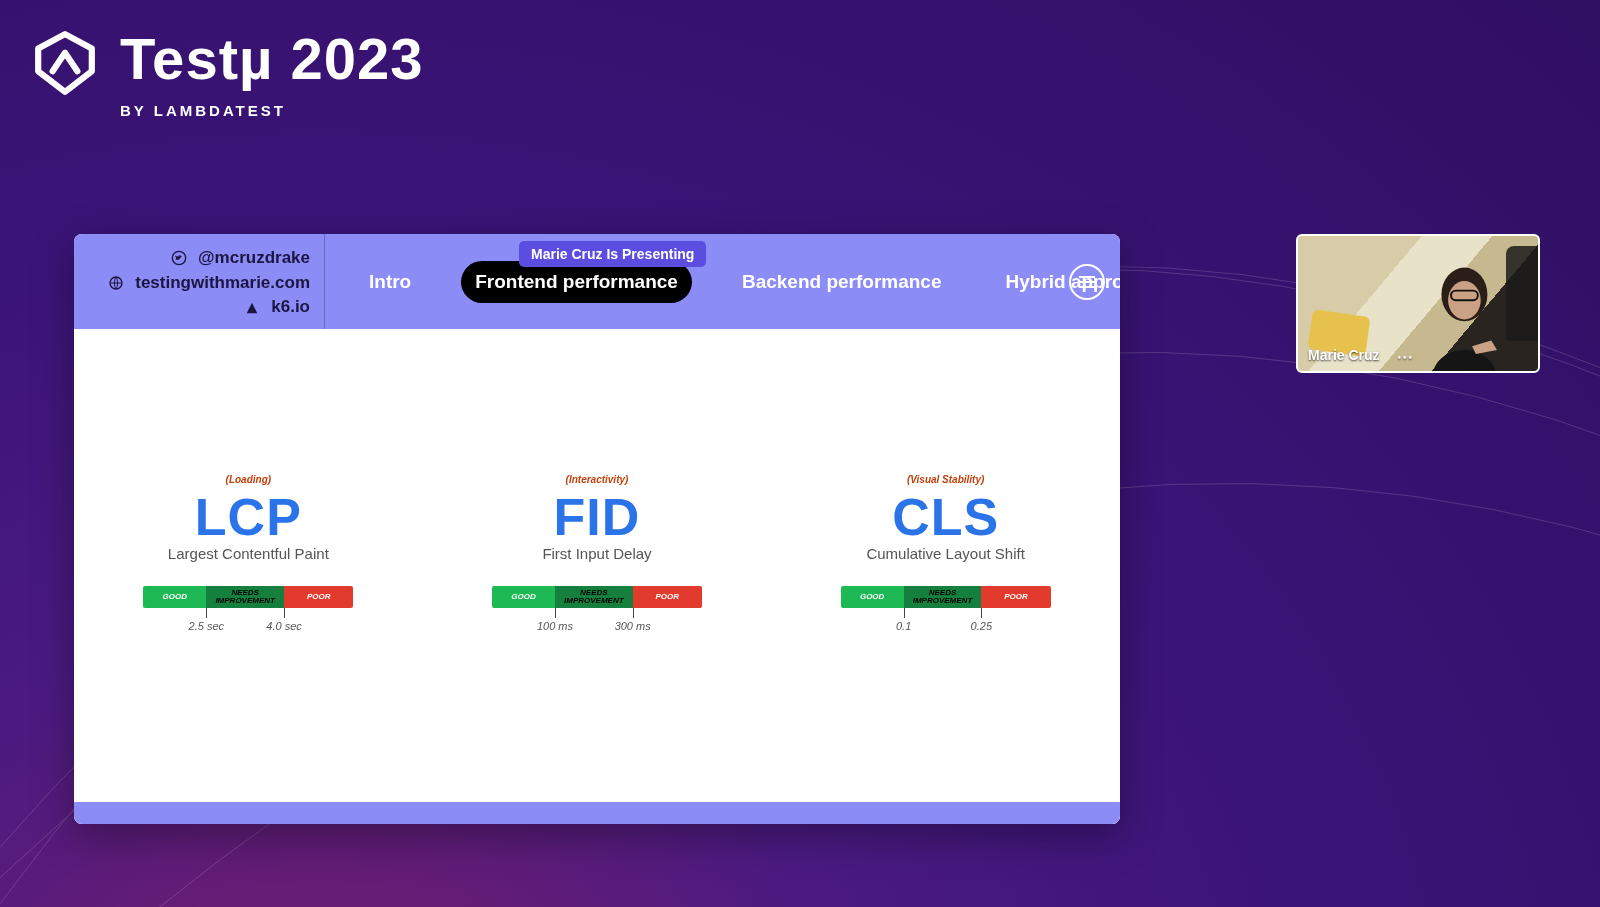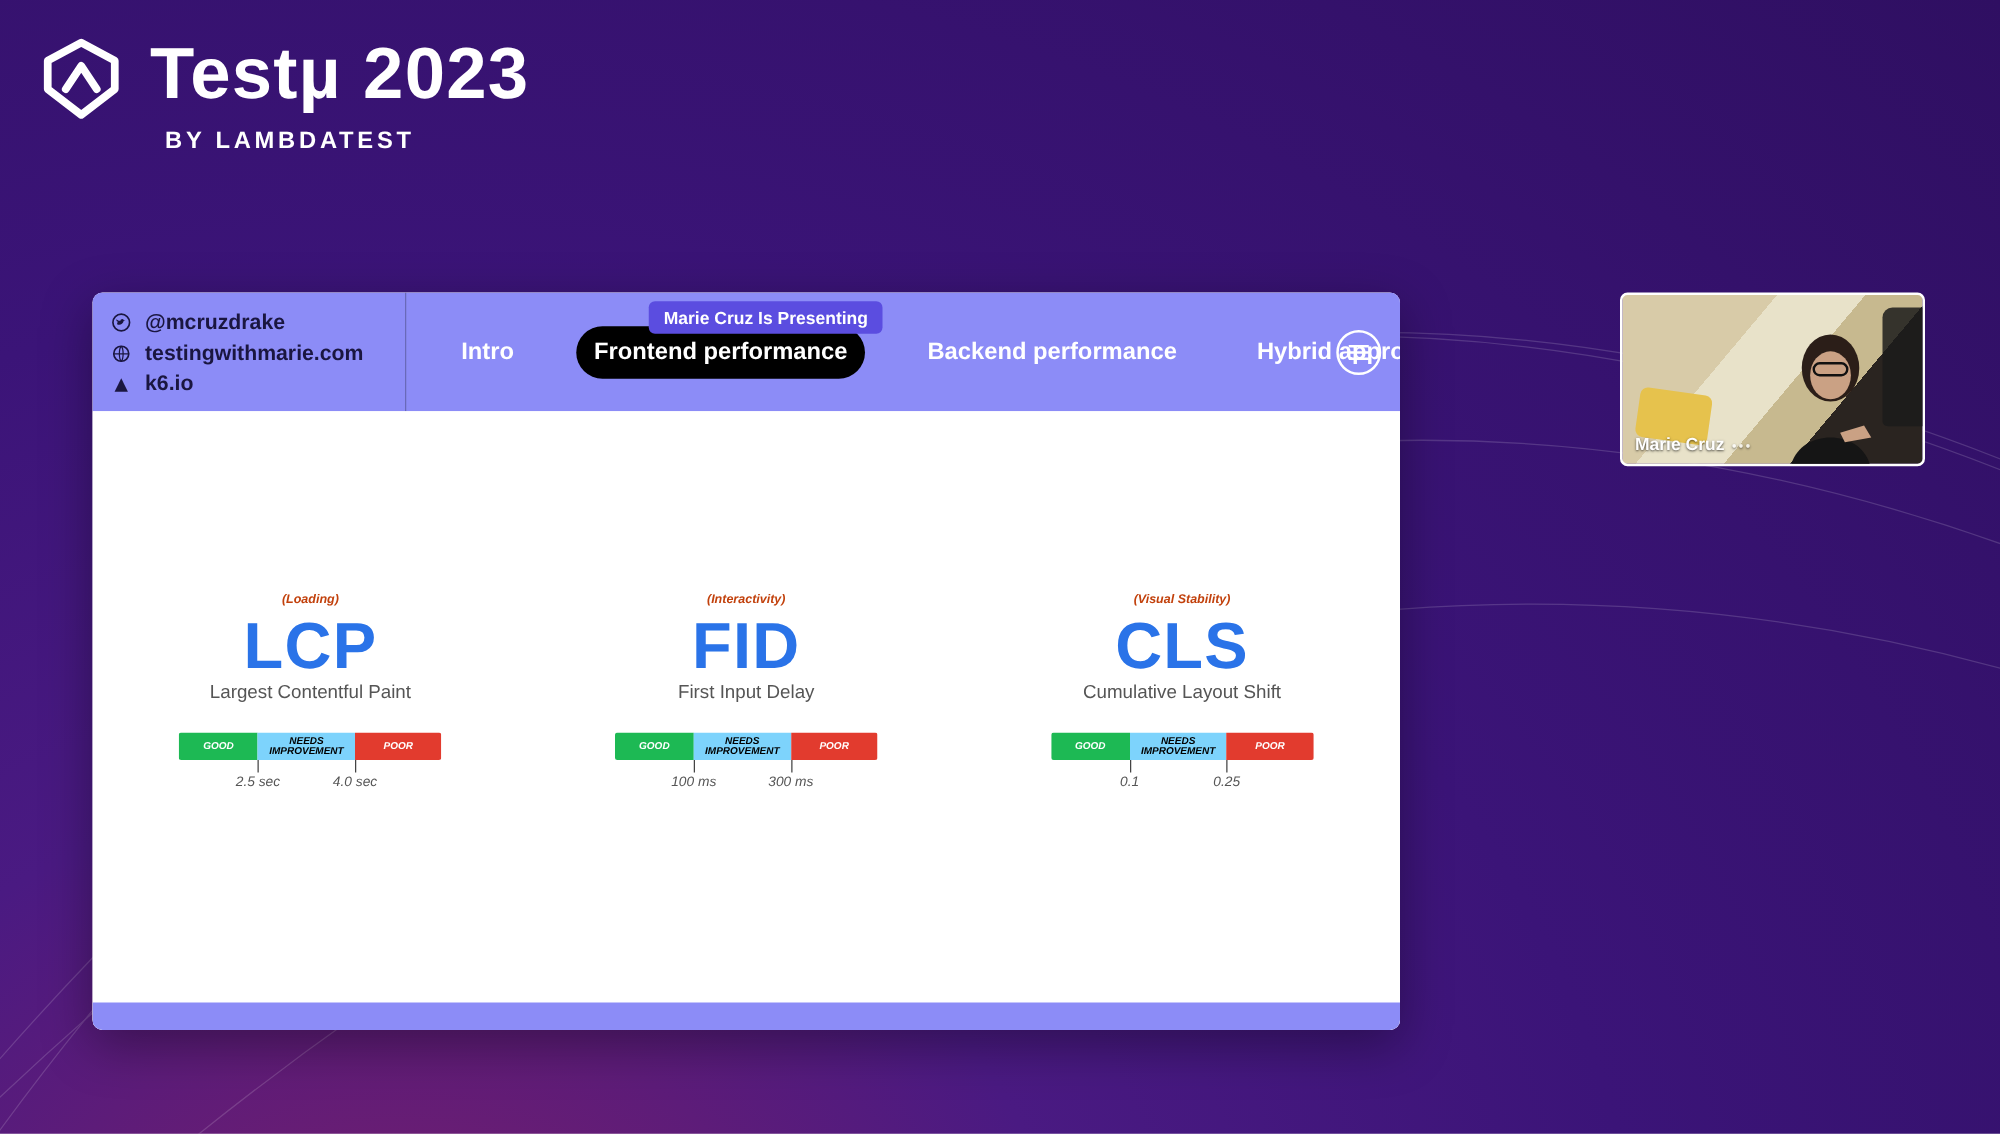--- a/index.html
+++ b/index.html
@@ -15,7 +15,7 @@
   .brand { position:absolute; left:32px; top:30px; color:#fff; display:flex; align-items:flex-start; gap:22px; }
   .brand .glyph { width:66px; height:66px; }
   .brand .title { font-weight:800; font-size:58px; letter-spacing:1px; line-height:1; }
-  .brand .sub  { font-weight:700; font-size:19px; letter-spacing:3px; margin-top:14px; margin-left:12px; }
+  .brand .sub  { font-weight:700; font-size:15px; letter-spacing:3px; margin-top:14px; margin-left:0; }
 
   
   .slides { position:absolute; left:74px; top:234px; width:1046px; height:590px; background:#fff; border-radius:8px;

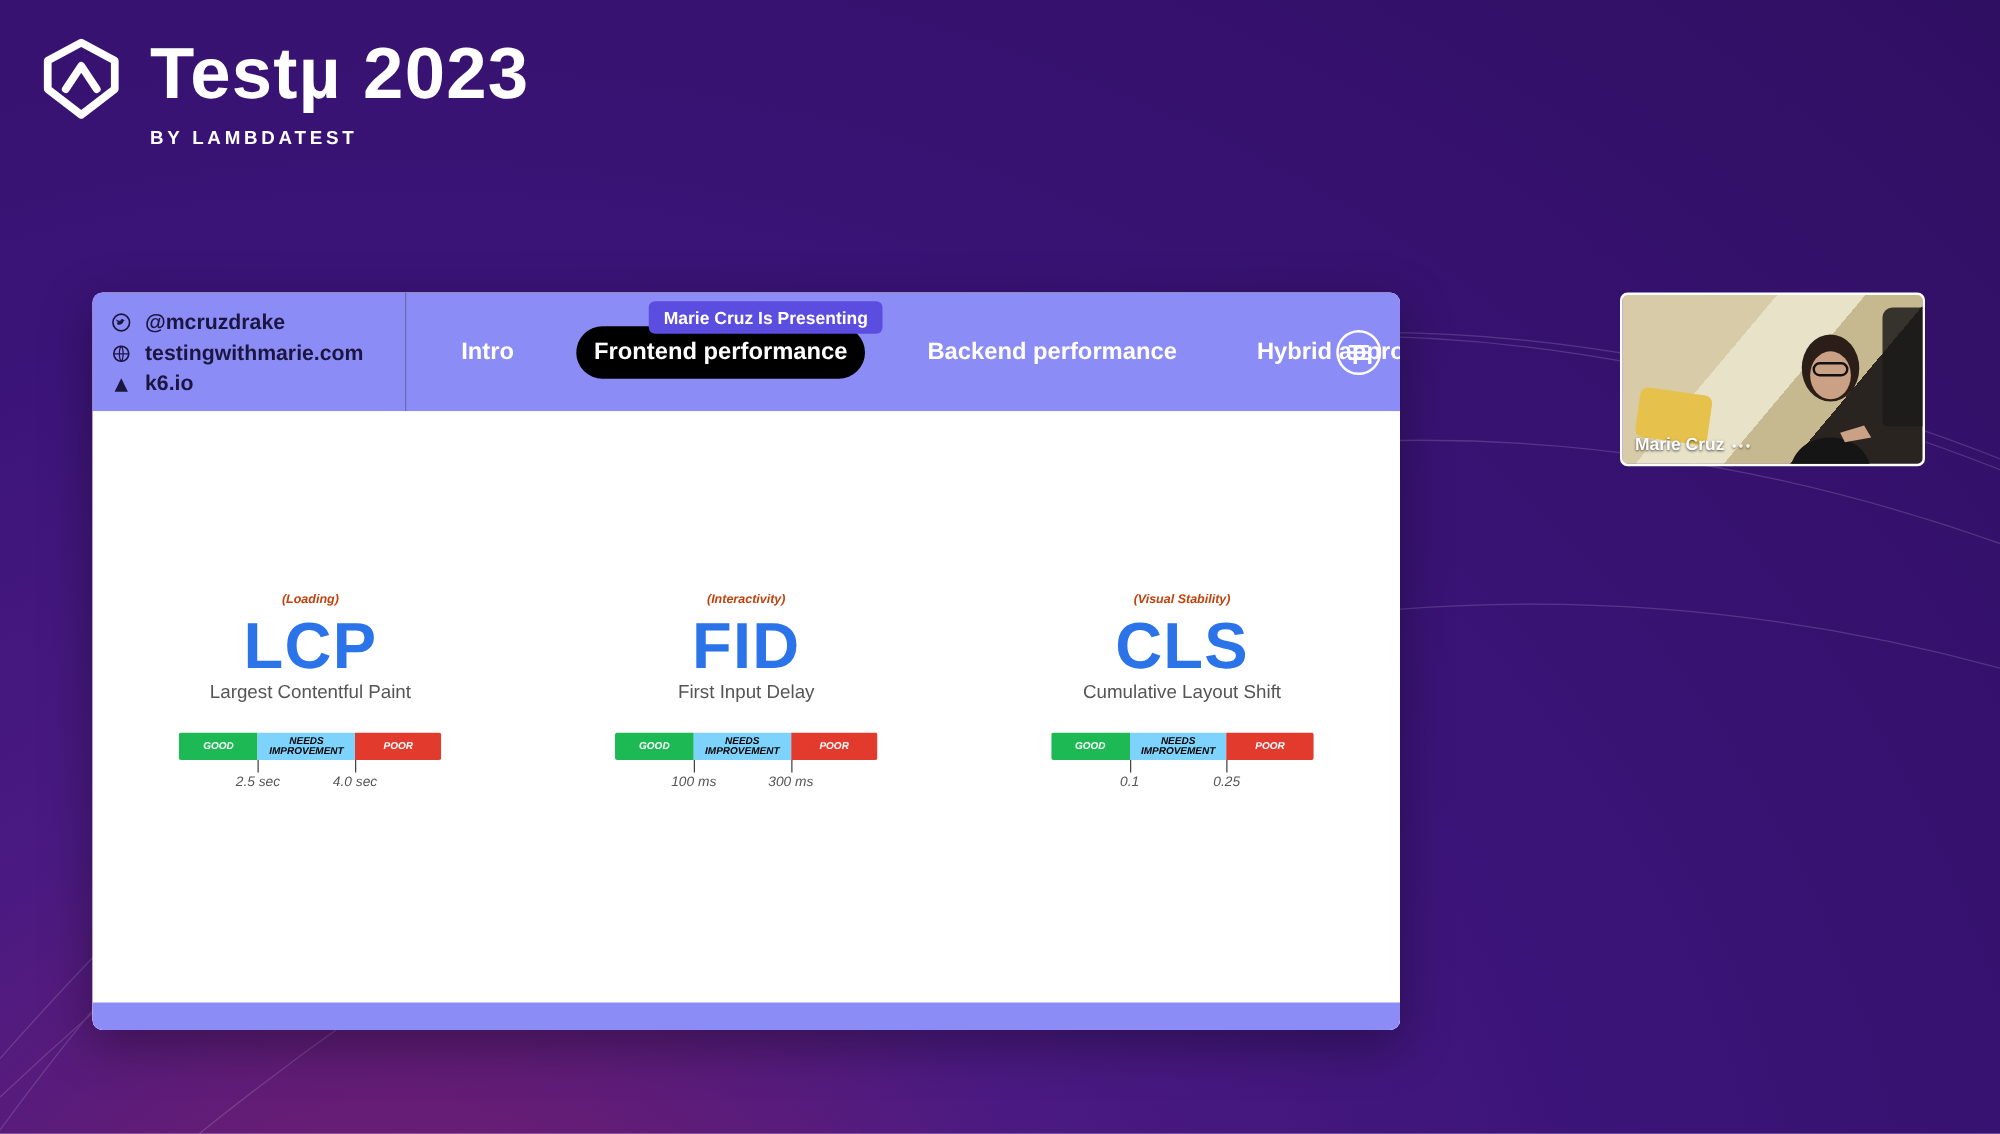--- a/index.html
+++ b/index.html
@@ -22,7 +22,7 @@
             box-shadow:0 12px 40px rgba(0,0,0,.35); overflow:hidden; }
   .slides-header { height:95px; background:#8c8cf7; display:flex; position:relative; }
   .slides-sidebox { width:251px; border-right:1px solid rgba(0,0,0,.25); padding:12px 14px 10px 14px; color:#1a1640; box-sizing:border-box; }
-  .slides-sidebox .row { display:flex; align-items:center; gap:10px; font-weight:700; font-size:17px; line-height:1.45; }
+  .slides-sidebox .row { display:flex; align-items:center; gap:10px; font-weight:700; font-size:17px; line-height:1.45;justify-content:flex-end; }
   .slides-sidebox .row .ico { width:18px; height:18px; display:inline-flex; align-items:center; justify-content:center; }
   .slides-nav { position:absolute; left:253px; right:0; top:0; height:95px; display:flex; align-items:center; gap:36px;
                 padding-left:28px; color:#fff; font-weight:600; font-size:19px; }

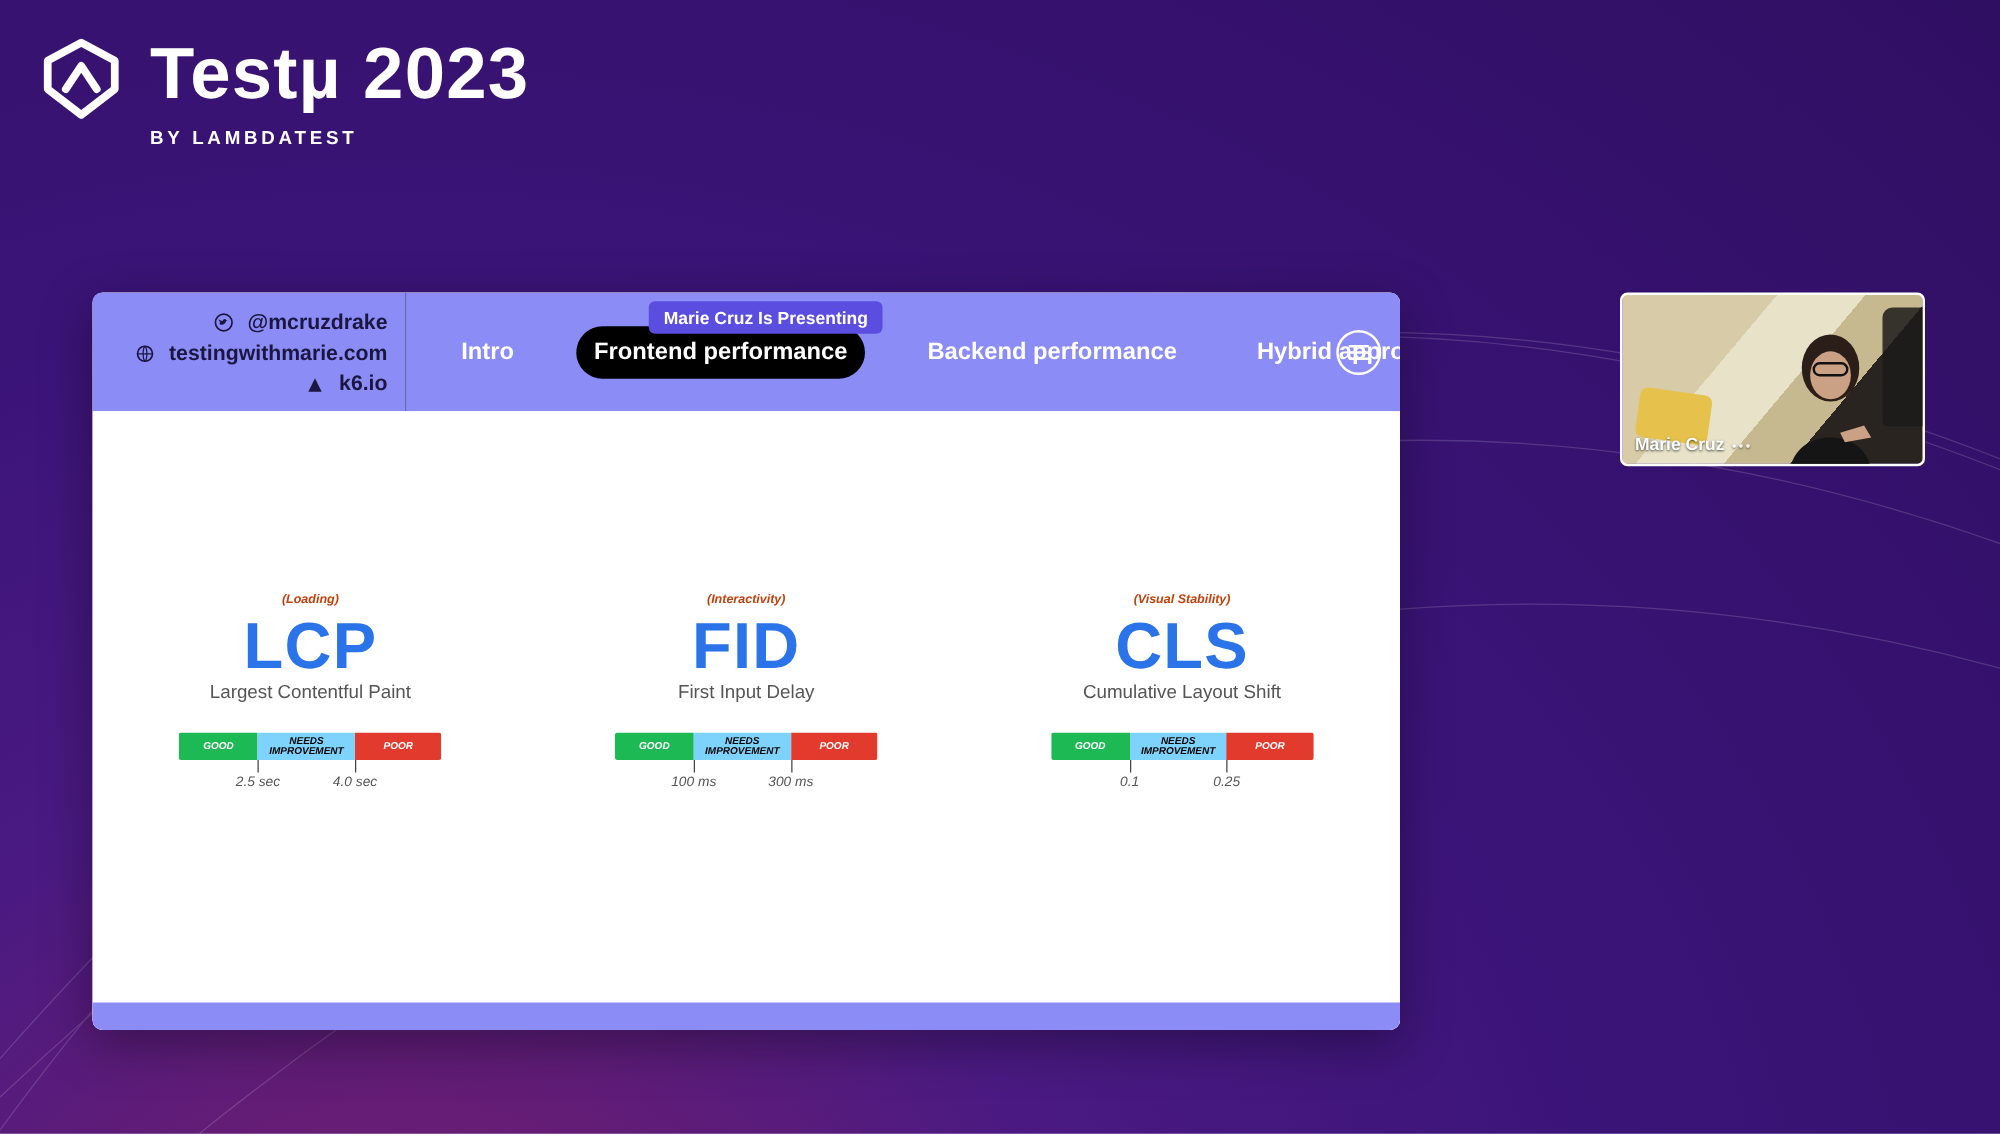--- a/index.html
+++ b/index.html
@@ -59,7 +59,7 @@
          background:linear-gradient(130deg,#d8cba8 0 35%, #e8e2c9 35% 55%, #c7b98f 55% 70%, #2a2420 70% 100%);
          overflow:hidden; color:#fff; }
   .cam .person { position:absolute; right:18px; bottom:-8px; width:115px; height:125px; }
-  .cam .label { position:absolute; left:10px; bottom:8px; font-size:14px; font-weight:600; text-shadow:0 1px 2px rgba(0,0,0,.7); display:flex; align-items:flex-end; gap:6px;}
+  .cam .label { position:absolute; left:10px; bottom:8px; font-size:14px; font-weight:600; text-shadow:0 1px 2px rgba(0,0,0,.7); display:flex; align-items:flex-end; gap:18px;}
   .cam .dots { letter-spacing:2px; opacity:.8; font-size:10px;}
   .cam .chair { position:absolute; right:-8px; top:10px; width:40px; height:95px; background:#1b1b1b; border-radius:8px 8px 4px 4px; opacity:.85;}
   .cam .pillow{ position:absolute; left:12px; bottom:18px; width:58px; height:40px; background:#e6c24d; border-radius:6px; transform:rotate(8deg);}

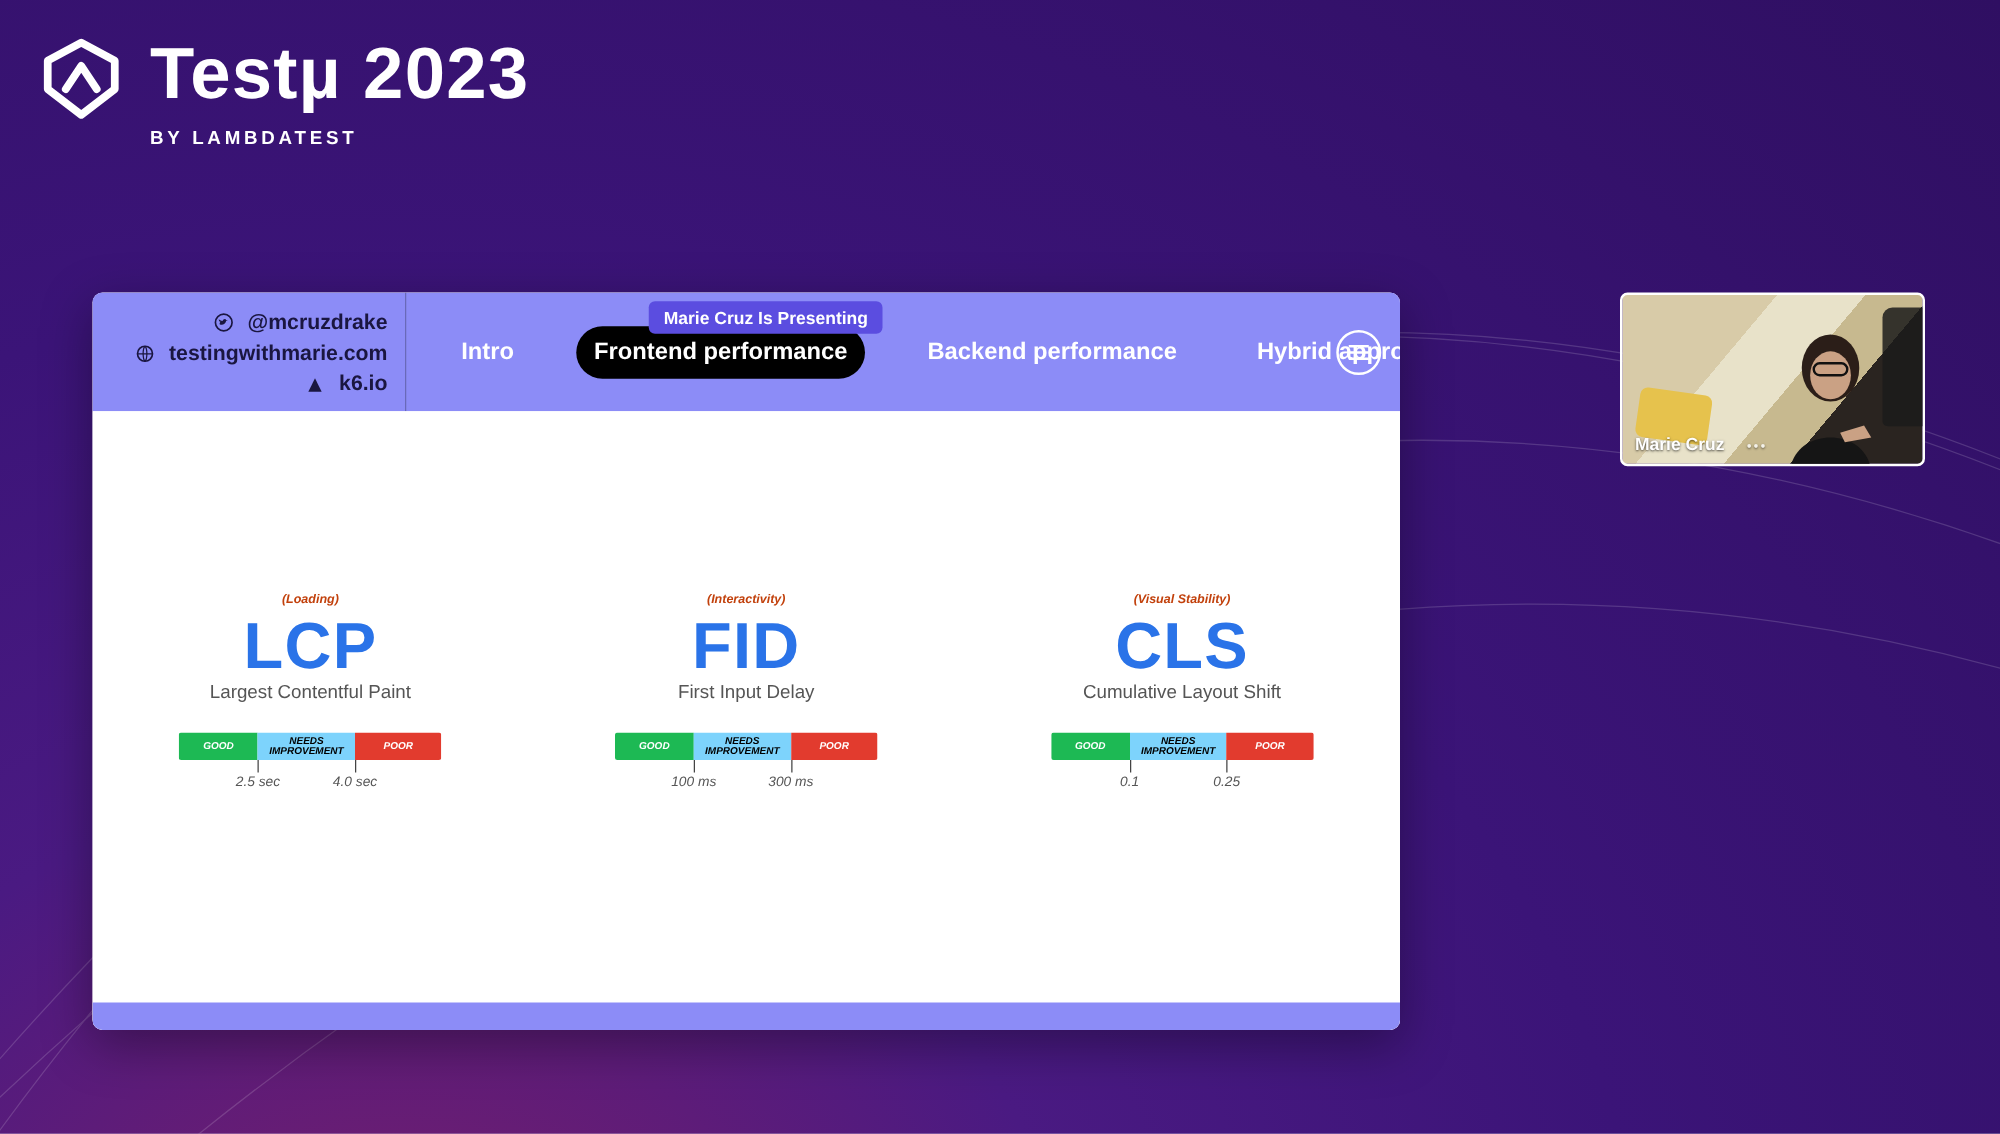--- a/index.html
+++ b/index.html
@@ -48,7 +48,7 @@
   .gauge .bar { height:22px; display:flex; border-radius:2px; overflow:hidden; font-size:8px; font-weight:700; color:#000; }
   .seg { display:flex; align-items:center; justify-content:center; line-height:1.05; text-align:center;}
   .seg.good{background:#1db954;color:#fff;}
-  .seg.ni  {background:#7dd3fc;}
+  .seg.ni  {background:#15803d;}
   .seg.poor{background:#e23b2e;color:#fff;}
   .ticks { position:relative; height:26px; margin-top:0;}
   .tick  { position:absolute; top:0; width:1px; height:10px; background:#444; }

